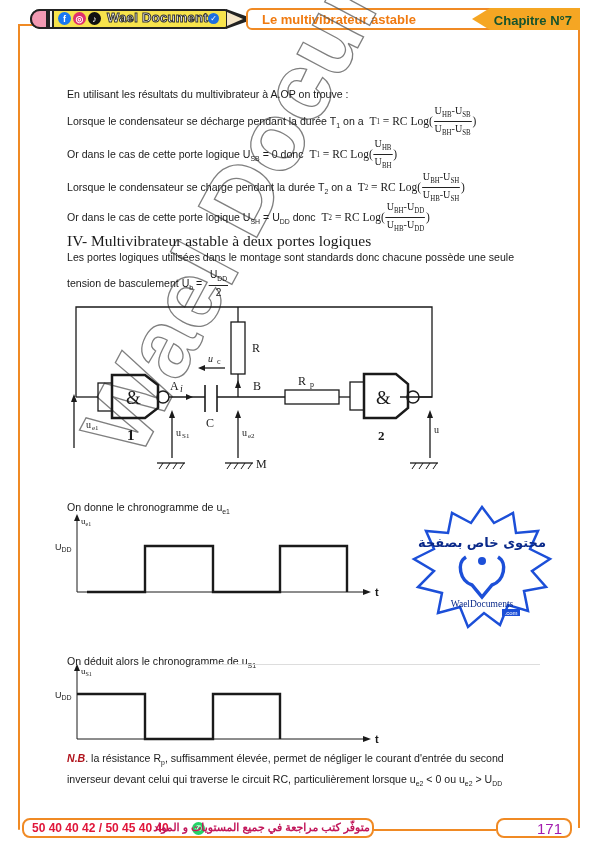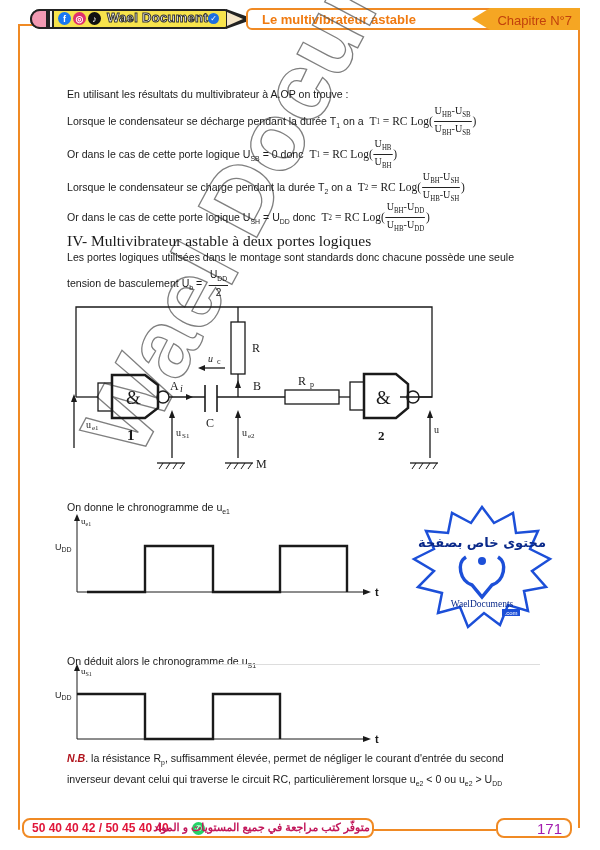--- a/index.html
+++ b/index.html
@@ -40,7 +40,7 @@
     .title-text { position: absolute; left: 14px; top: 2px; font-size: 13px; font-weight: bold; color: #f07a10; }
     .chapter-tab { position: absolute; right: -2px; top: -2px; height: 22px; width: 108px; background: #f5a623;
       clip-path: polygon(18px 0, 100% 0, 100% 100%, 18px 100%, 0 50%); }
-    .chapter-text { position: absolute; right: 6px; top: 3px; font-size: 13px; font-weight: normal; color: #c2410c; }
+    .chapter-text { position: absolute; right: 6px; top: 3px; font-size: 13px; font-weight: bold; color: #14532d; }
 
     
     .line { position: absolute; left: 67px; font-size: 11.5px; color: #1a1a1a; white-space: nowrap; transform: scaleX(0.92); transform-origin: left; }

